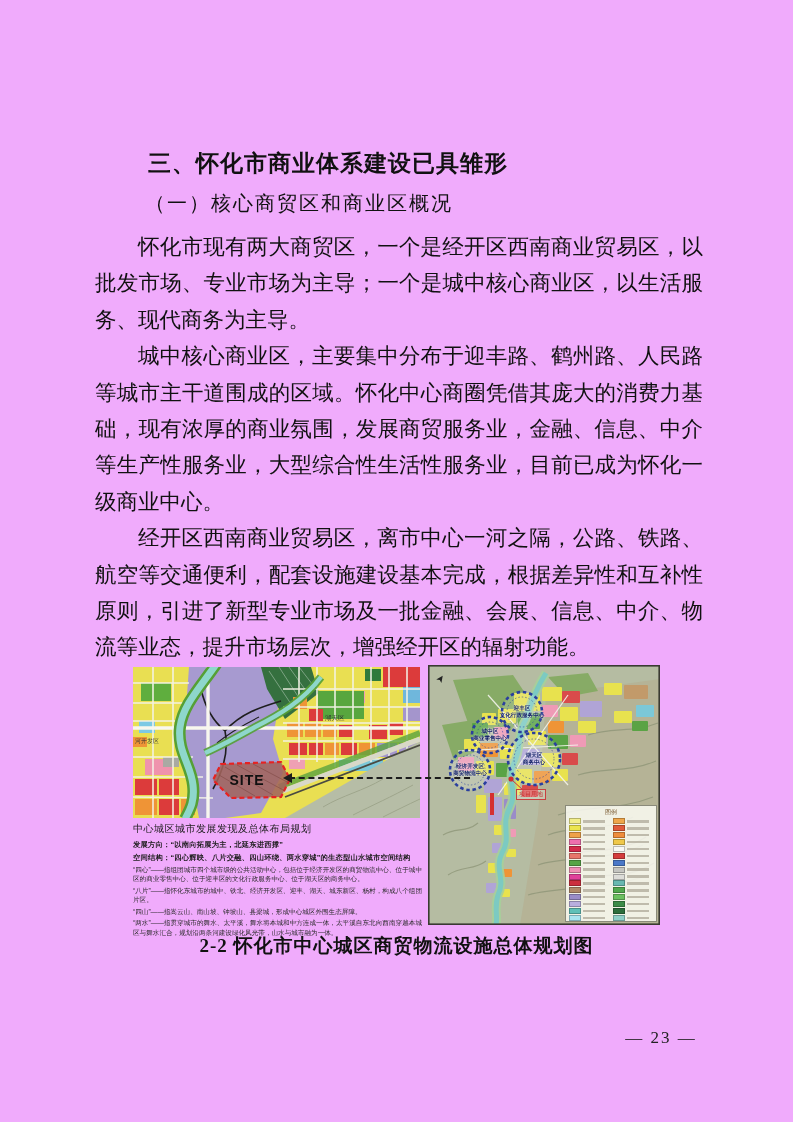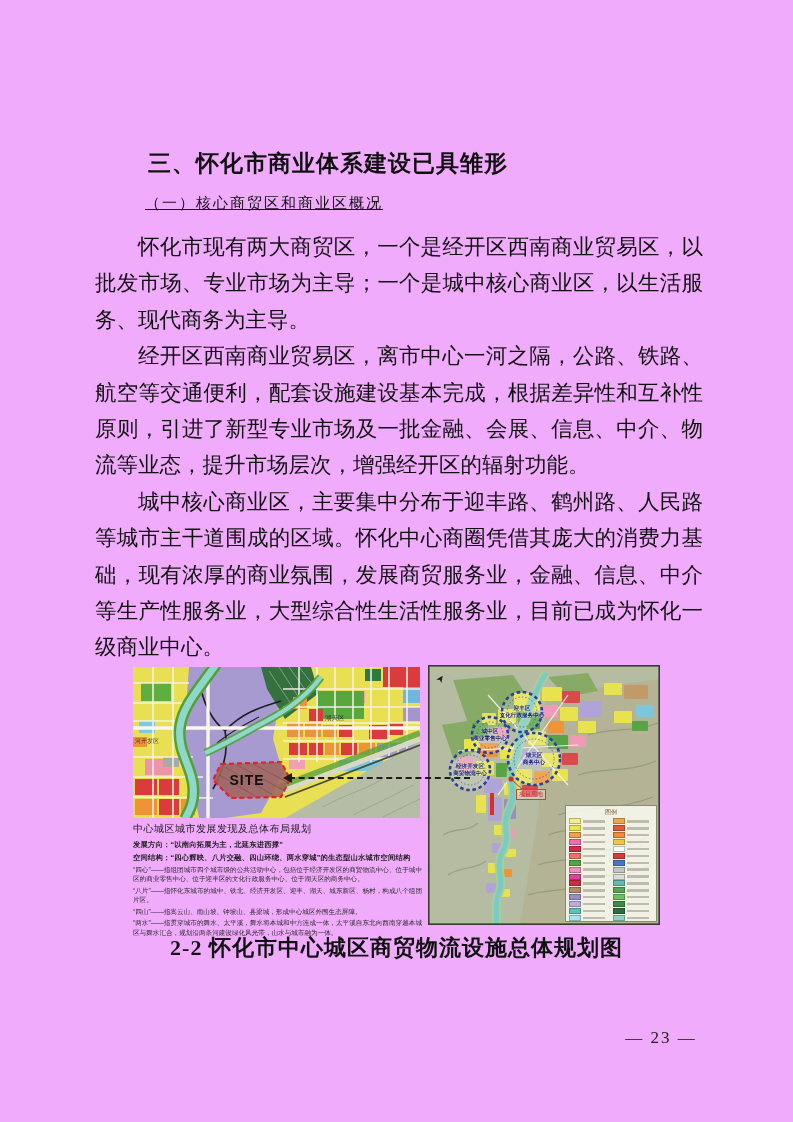--- a/index.html
+++ b/index.html
@@ -9,7 +9,7 @@
   .content{position:absolute;left:95px;top:148px;width:608px;}
   .h1{margin:0 0 0 53px;font-family:"Liberation Sans","DejaVu Sans",sans-serif;
       font-weight:bold;font-size:23px;line-height:30px;letter-spacing:1px;}
-  .h2{margin:11px 0 0 50px;font-size:15px;line-height:28px;letter-spacing:2px;text-decoration:underline;}
+  .h2{margin:11px 0 0 50px;font-size:20px;line-height:28px;letter-spacing:2px;}
   .body-p{margin:0;font-size:21.5px;line-height:36.4px;text-align:justify;text-indent:2em;}
   .body-p:first-of-type{margin-top:12px;}
   

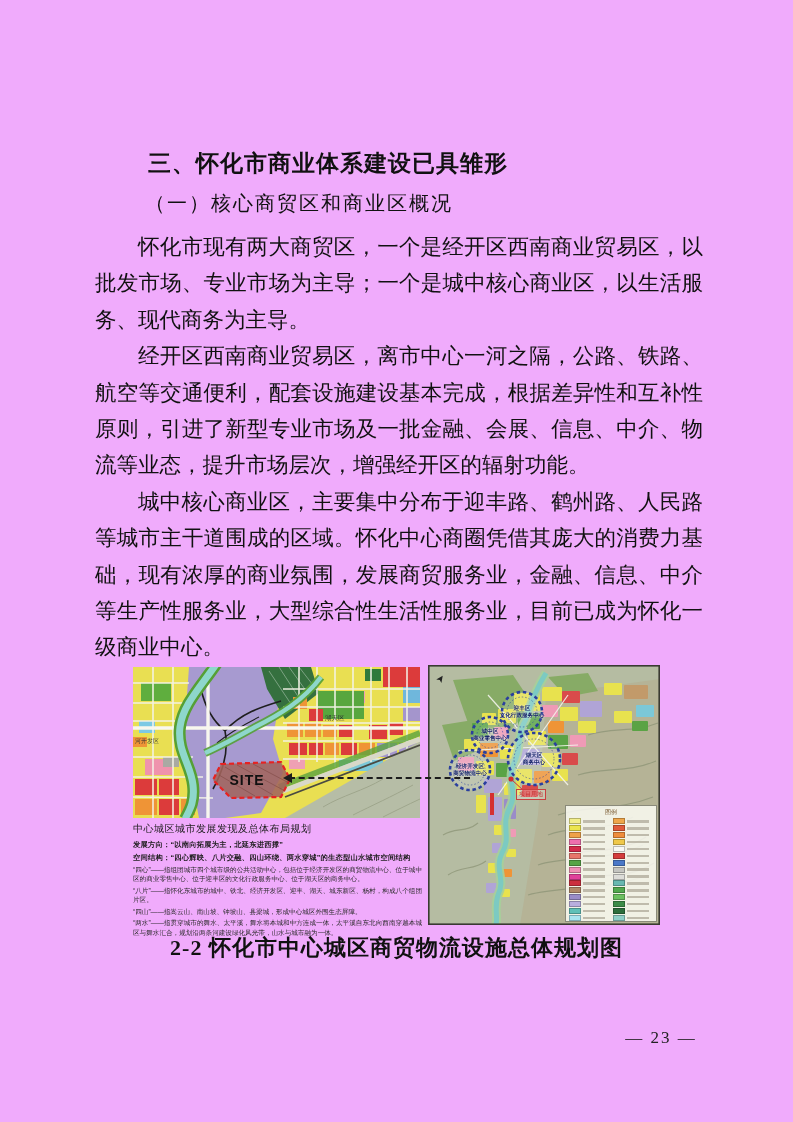--- a/index.html
+++ b/index.html
@@ -64,8 +64,8 @@
     <div class="h1">三、怀化市商业体系建设已具雏形</div>
     <div class="h2">（一）核心商贸区和商业区概况</div>
     <p class="body-p">怀化市现有两大商贸区，一个是经开区西南商业贸易区，以批发市场、专业市场为主导；一个是城中核心商业区，以生活服务、现代商务为主导。</p>
+    <p class="body-p">城中核心商业区，主要集中分布于迎丰路、鹤州路、人民路等城市主干道围成的区域。怀化中心商圈凭借其庞大的消费力基础，现有浓厚的商业氛围，发展商贸服务业，金融、信息、中介等生产性服务业，大型综合性生活性服务业，目前已成为怀化一级商业中心。</p>
     <p class="body-p">经开区西南商业贸易区，离市中心一河之隔，公路、铁路、航空等交通便利，配套设施建设基本完成，根据差异性和互补性原则，引进了新型专业市场及一批金融、会展、信息、中介、物流等业态，提升市场层次，增强经开区的辐射功能。</p>
-    <p class="body-p">城中核心商业区，主要集中分布于迎丰路、鹤州路、人民路等城市主干道围成的区域。怀化中心商圈凭借其庞大的消费力基础，现有浓厚的商业氛围，发展商贸服务业，金融、信息、中介等生产性服务业，大型综合性生活性服务业，目前已成为怀化一级商业中心。</p>
   </div>
 
   <div class="figure">

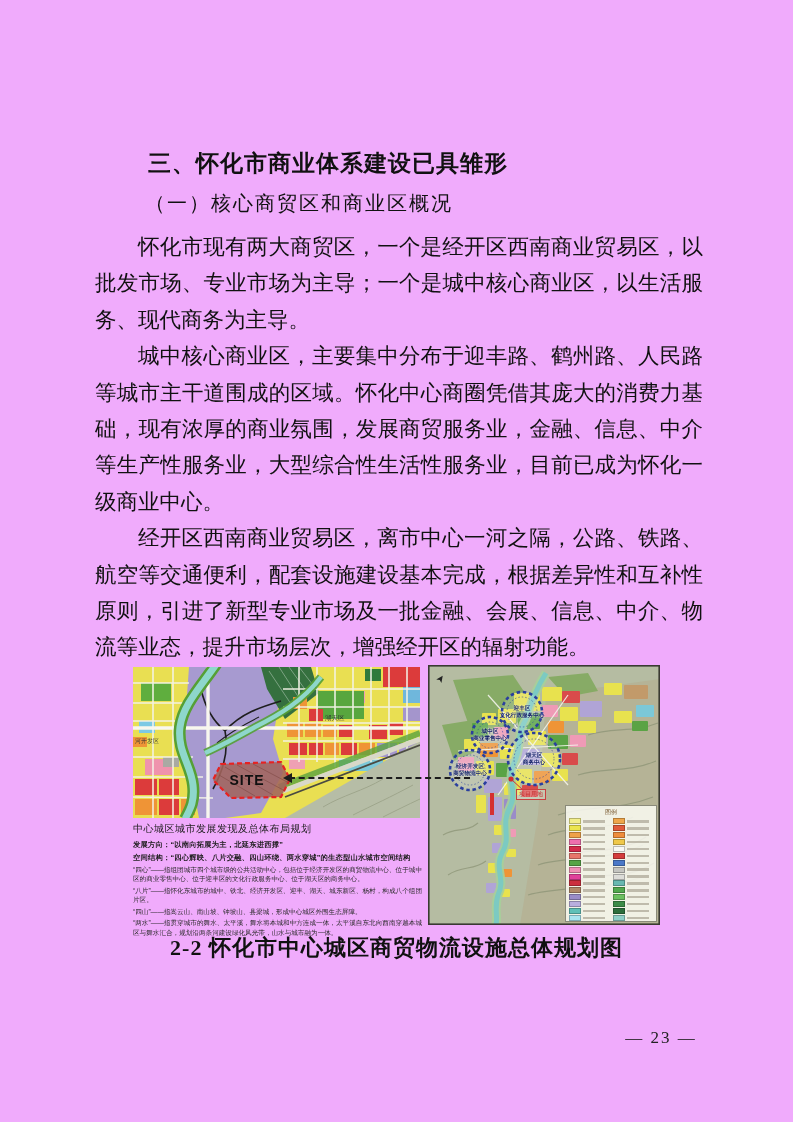--- a/index.html
+++ b/index.html
@@ -51,7 +51,7 @@
                    border:5px solid transparent;border-right:9px solid #1c1c1c;border-left:0;}
   
   .caption{position:absolute;left:0;top:933px;width:793px;text-align:center;
-           font-weight:bold;font-size:22px;letter-spacing:1px;}
+           font-weight:bold;font-size:19px;letter-spacing:1px;}
   .pagenum{position:absolute;left:616px;top:1028px;width:90px;text-align:center;
            font-size:17px;letter-spacing:2px;color:#222;}
 </style>

